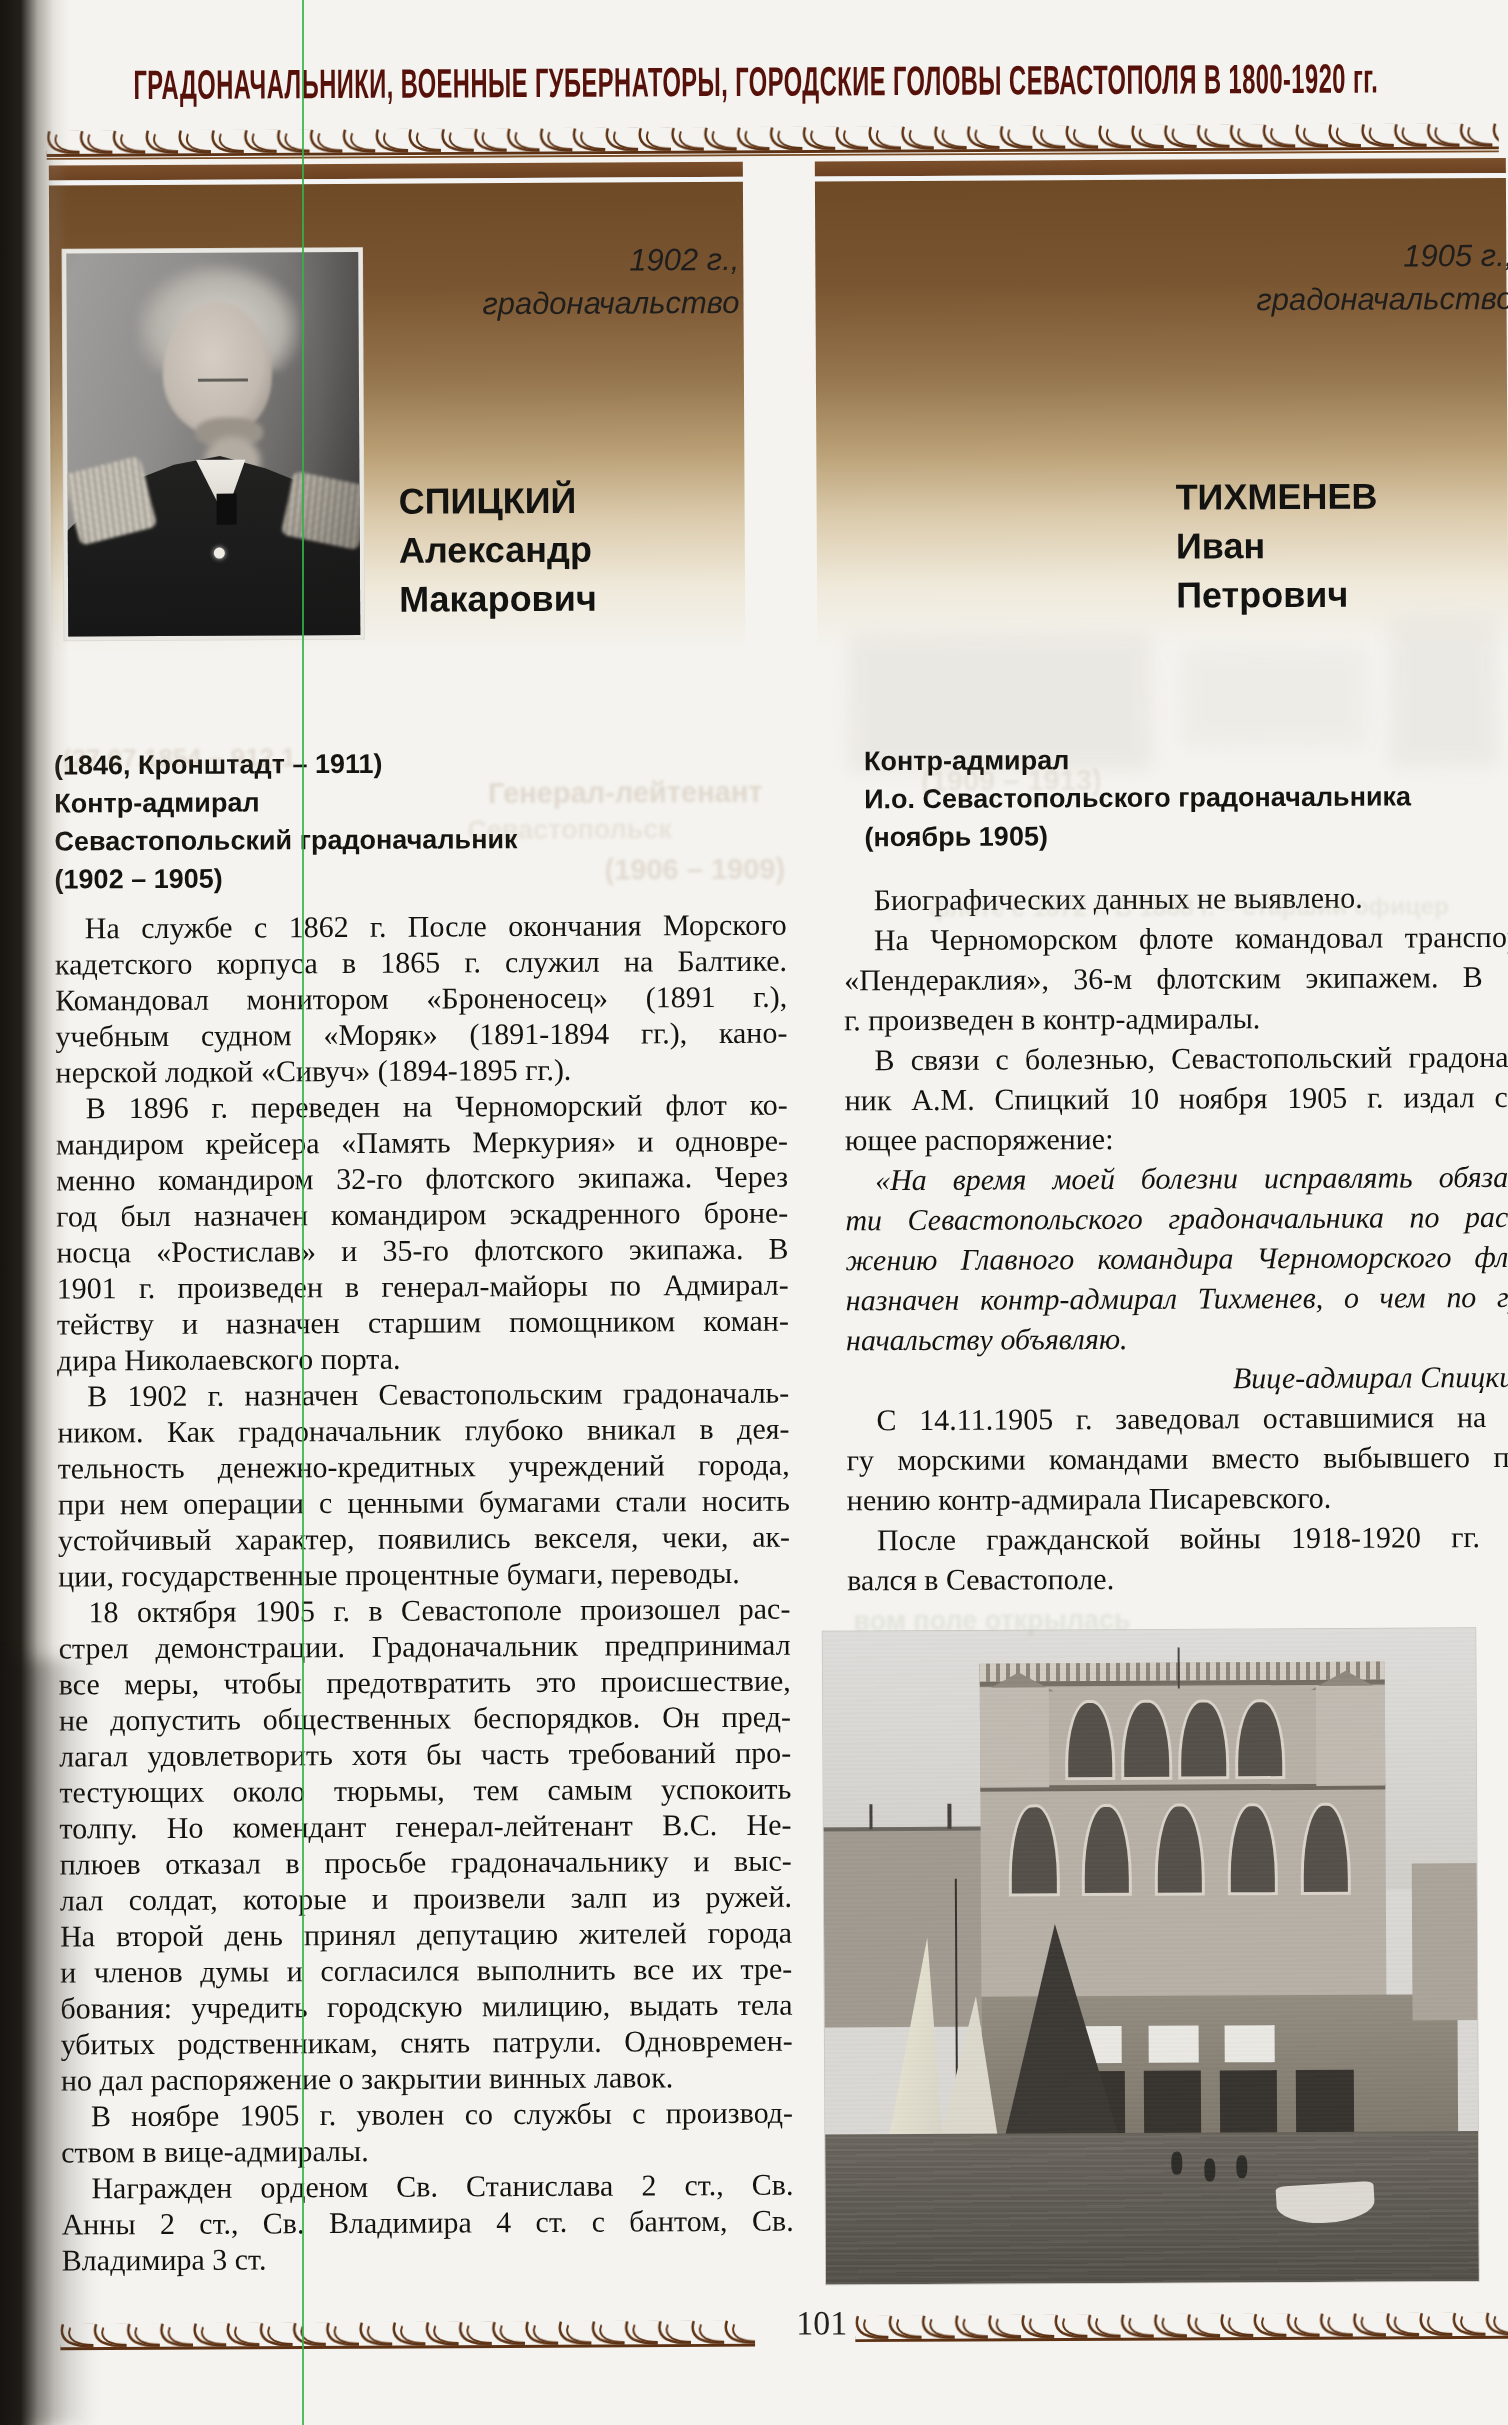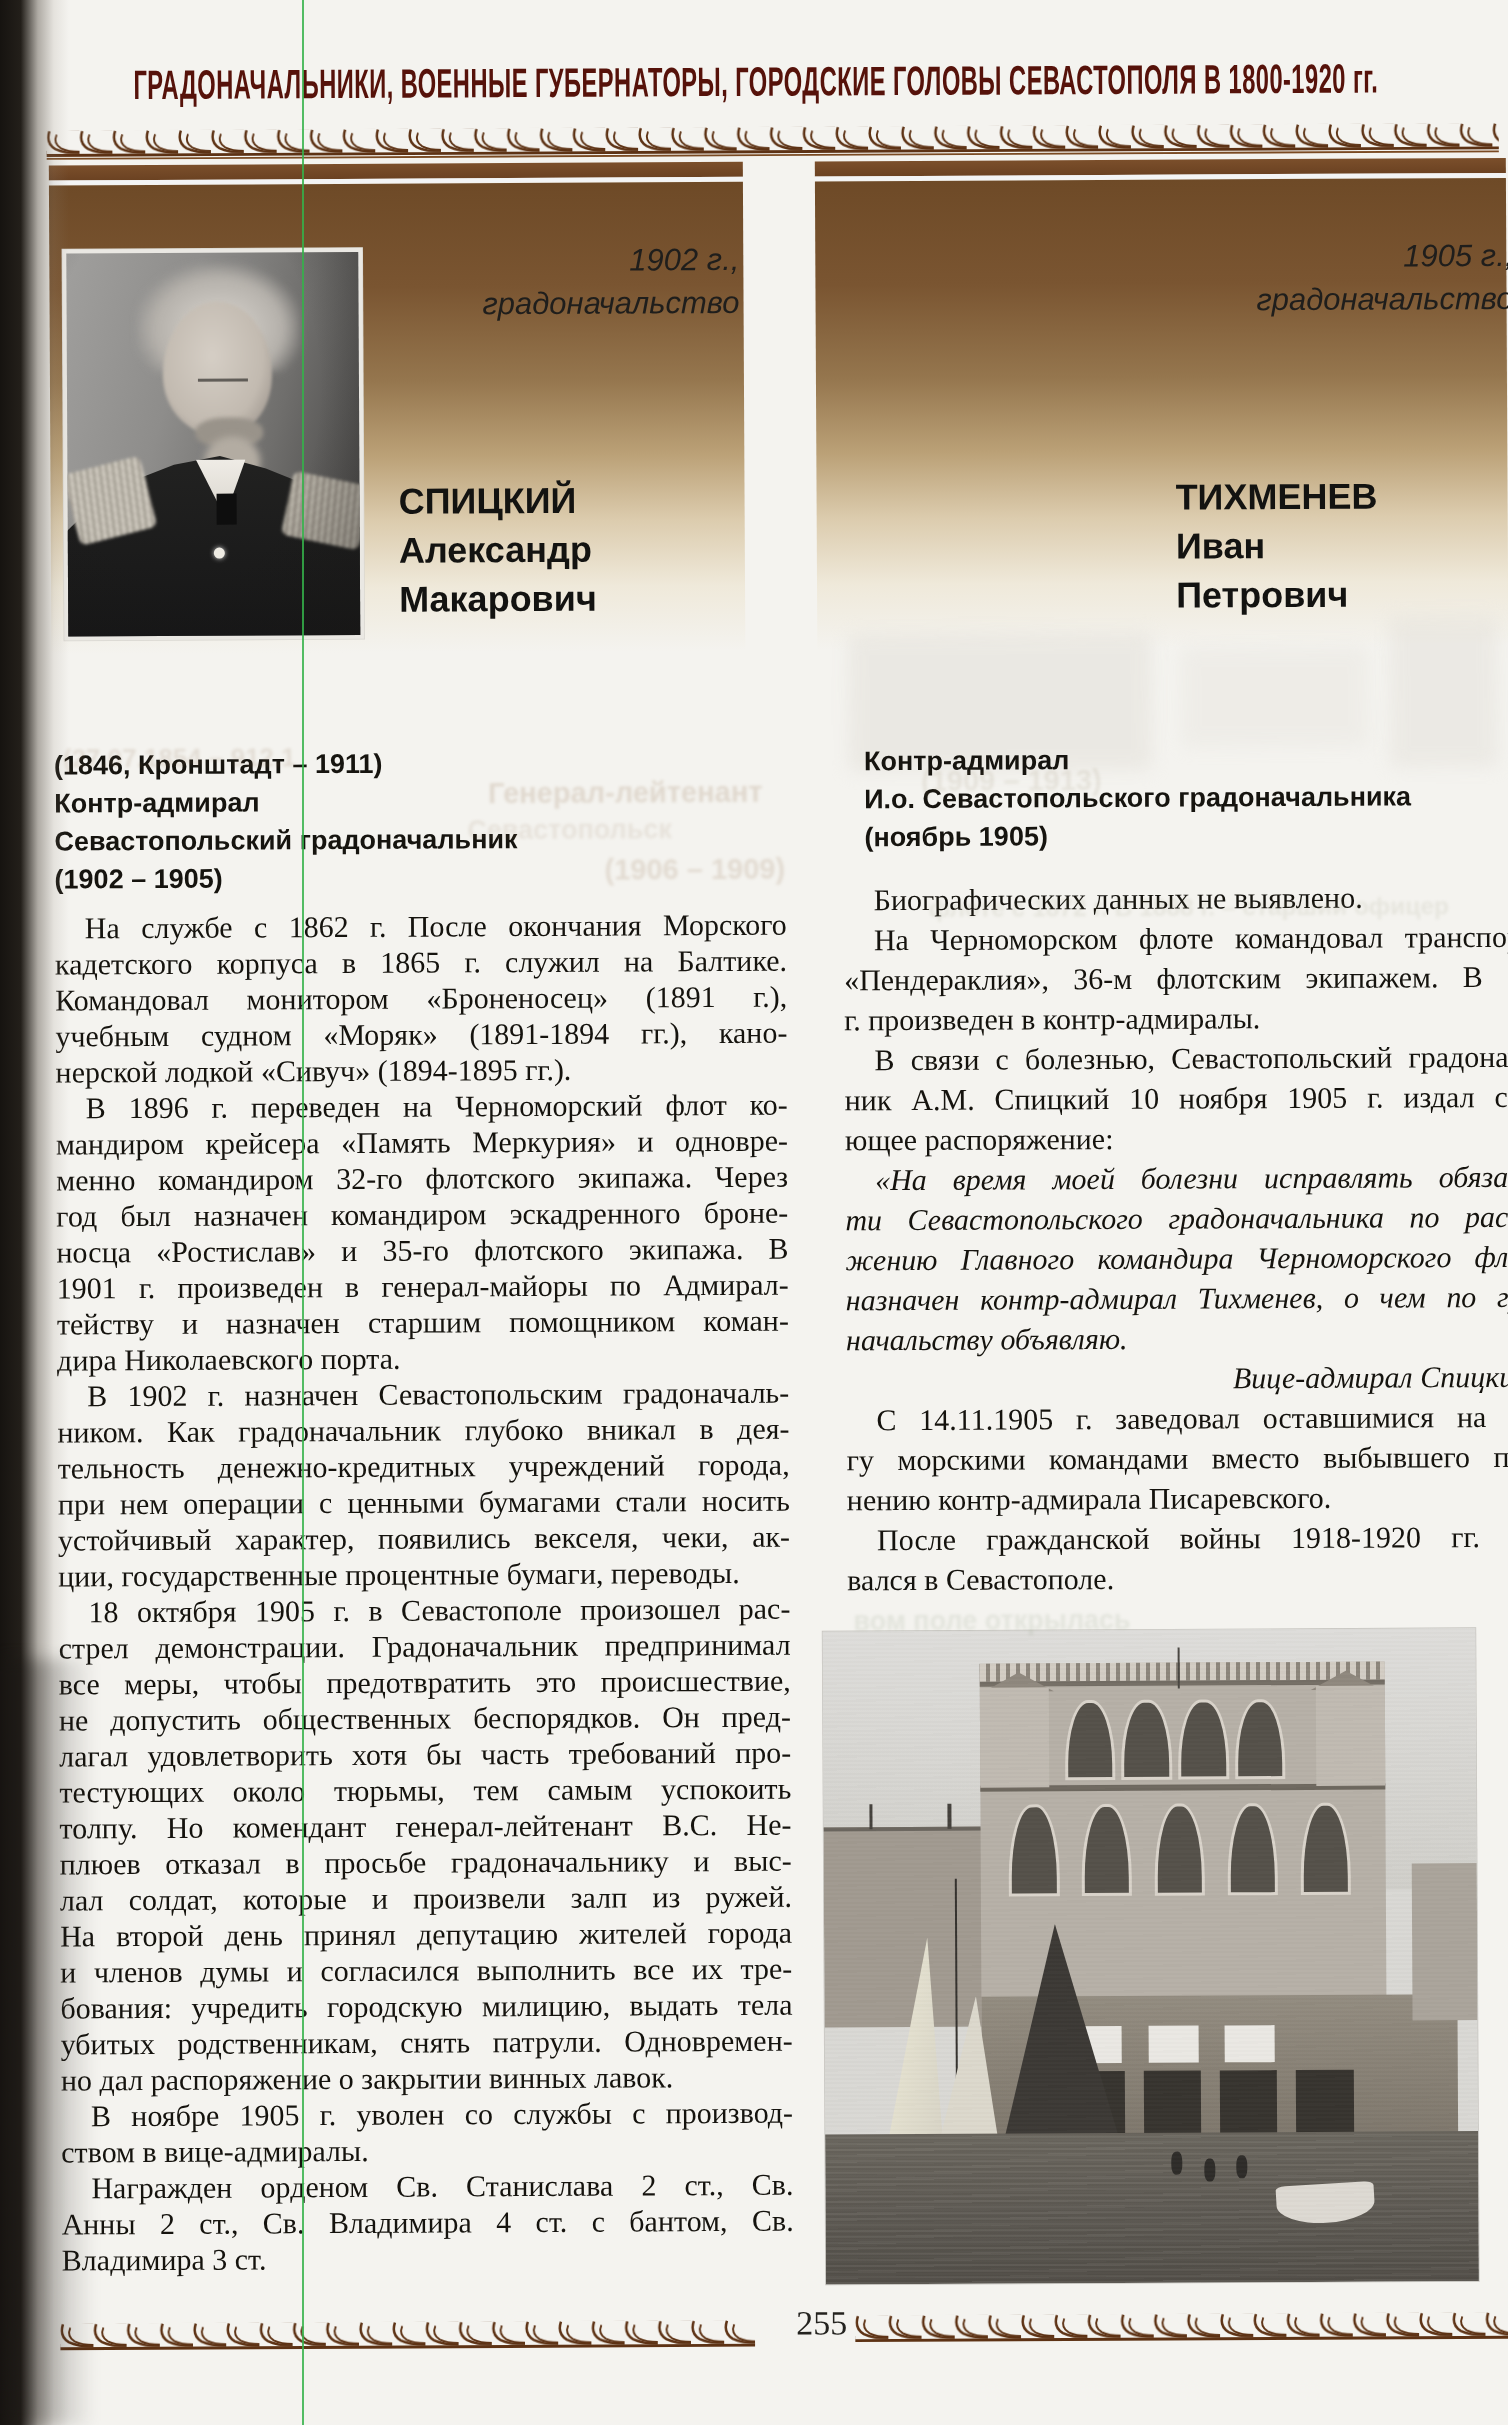--- a/index.html
+++ b/index.html
@@ -317,7 +317,7 @@
       <rect x="0" y="0" width="963" height="34" fill="url(#wv2)"></rect>
       <rect x="0" y="33" width="963" height="4" fill="#5d3214"></rect>
     </svg>
-    <div class="abs pagenum" style="left:783px;top:2305px;">255</div>
+    <div class="abs pagenum" style="left:783px;top:2305px;">101</div>
     <svg class="abs wave-svg" style="left:849px;top:2316px;" width="662" height="29" viewBox="0 0 918 40">
       <defs>
         <pattern id="wv3" width="46" height="34" patternUnits="userSpaceOnUse">

